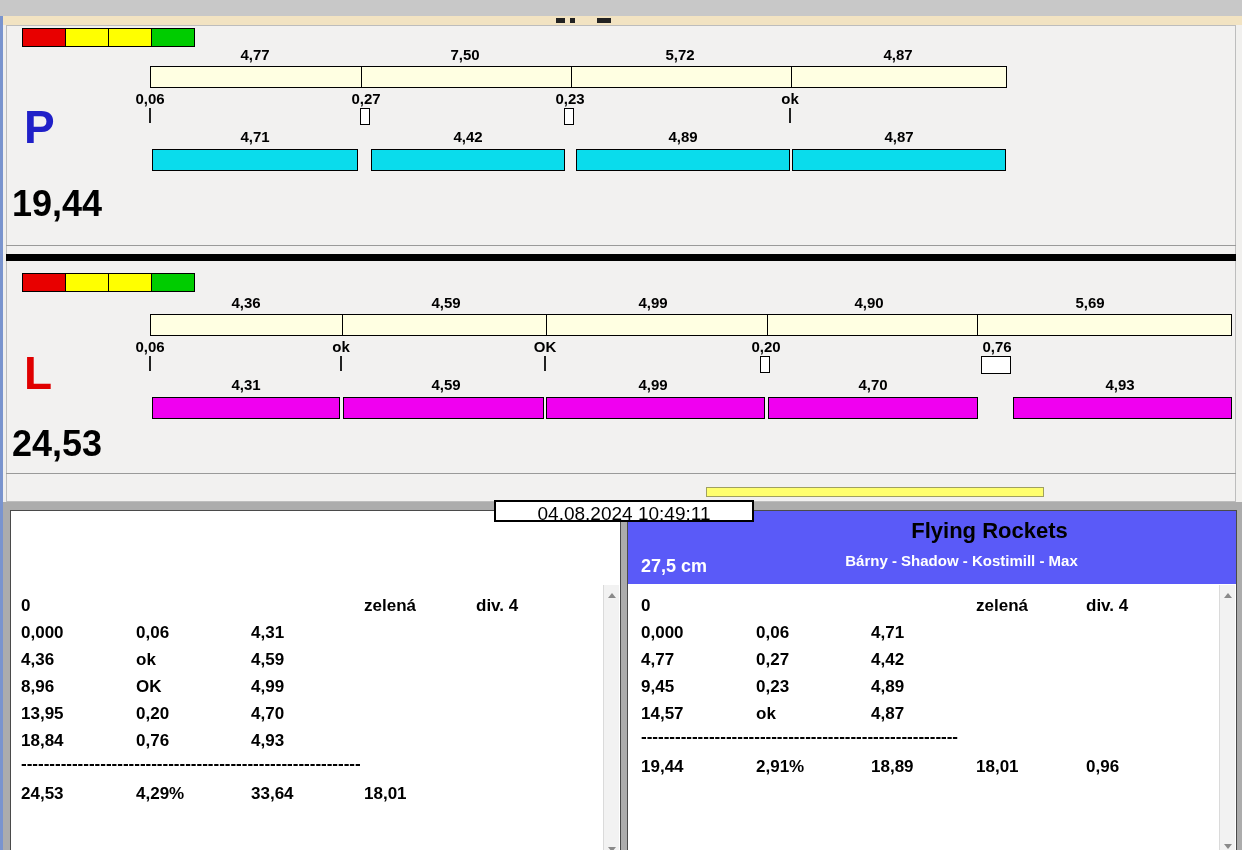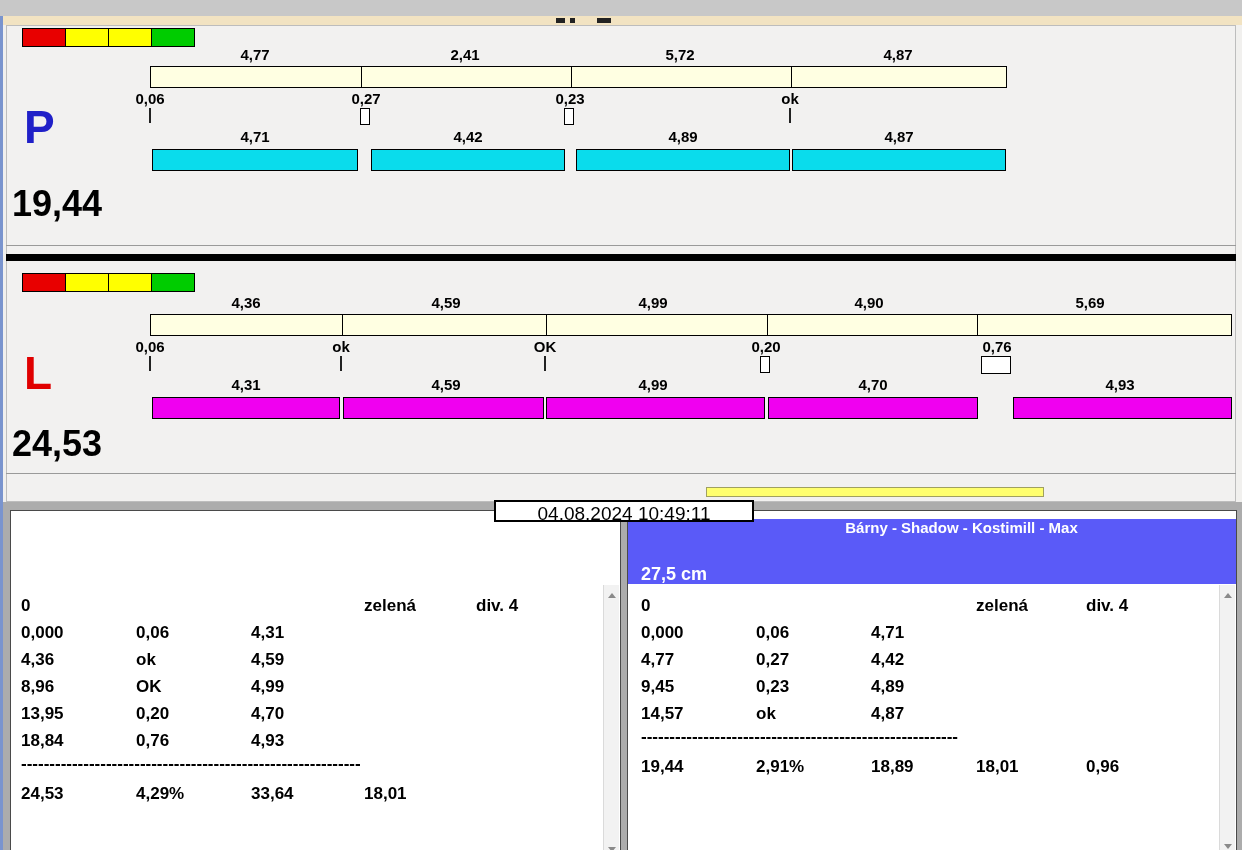--- a/index.html
+++ b/index.html
@@ -90,7 +90,7 @@
   </div>
 
   <div class="split-label" style="left:255px;top:30px">4,77</div>
-  <div class="split-label" style="left:465px;top:30px">2,41</div>
+  <div class="split-label" style="left:465px;top:30px">7,50</div>
   <div class="split-label" style="left:680px;top:30px">5,72</div>
   <div class="split-label" style="left:898px;top:30px">4,87</div>
 

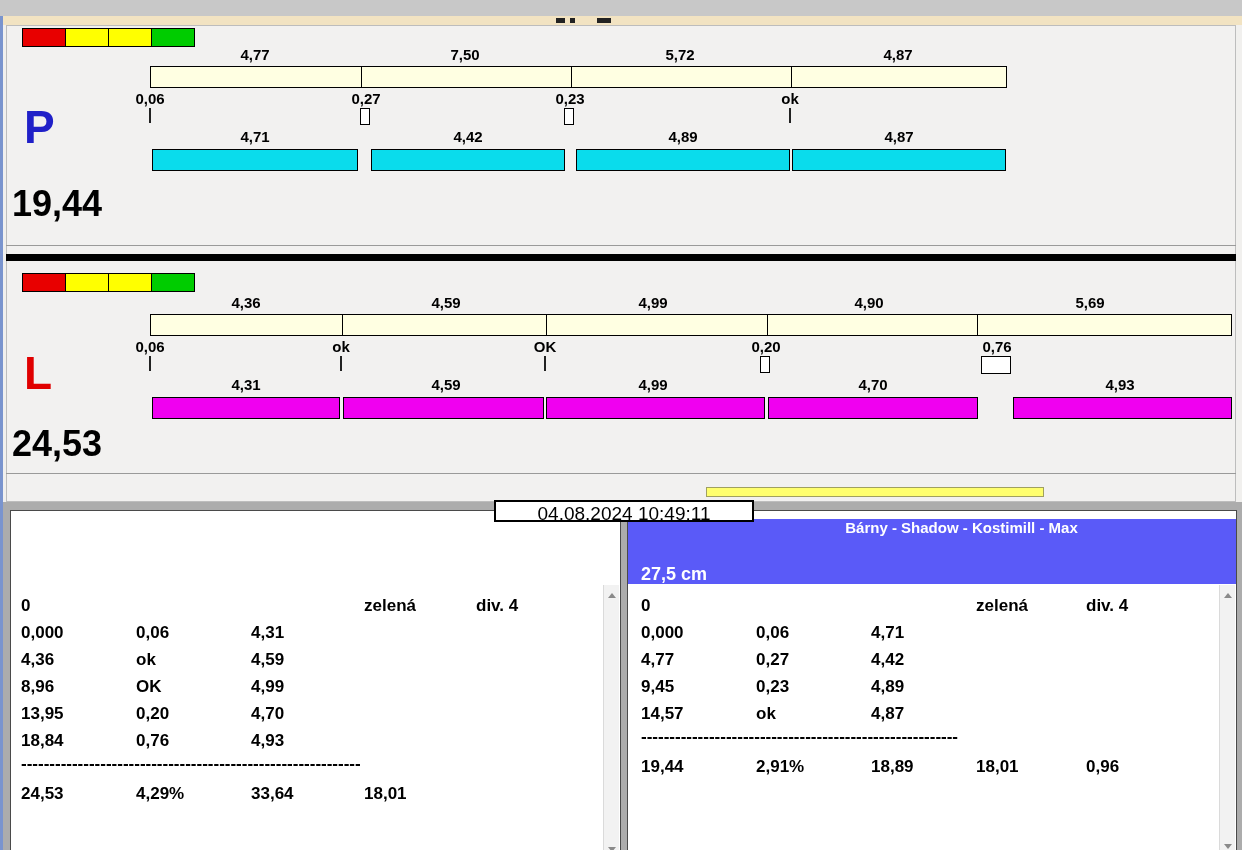--- a/index.html
+++ b/index.html
@@ -245,6 +245,7 @@
 
   <div class="panel" style="left:627px;top:494px;width:610px;height:348px">
     <div class="phead blue">
+      <div class="ptitle offset-r">Flying Rockets</div>
       <div class="psub offset-r">Bárny - Shadow - Kostimill - Max</div>
       <div class="pheight" style="left:13px">27,5 cm</div>
     </div>

